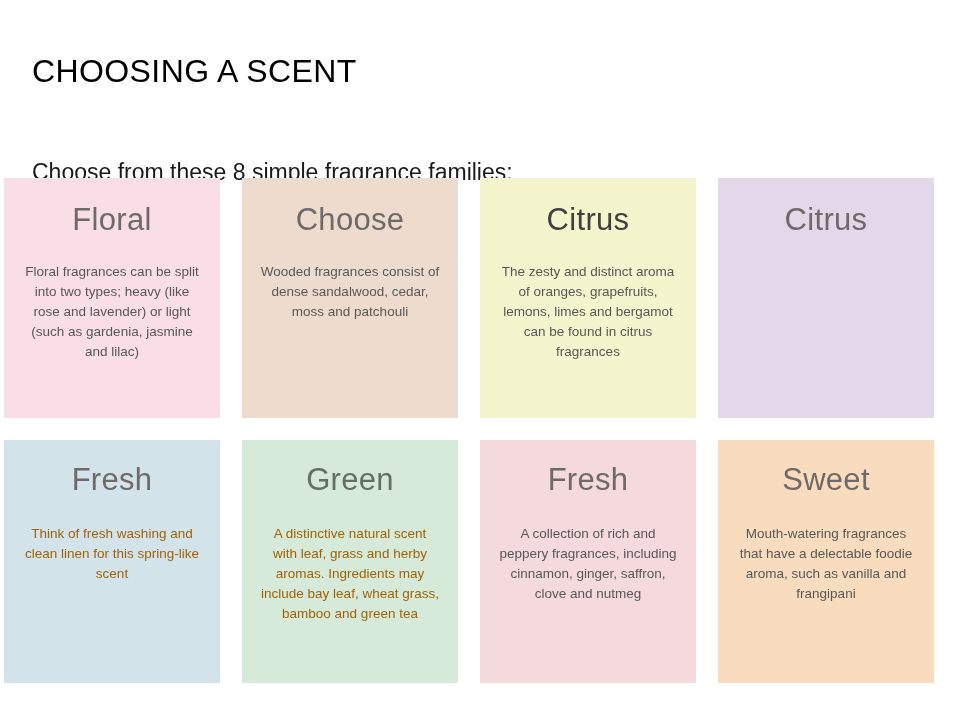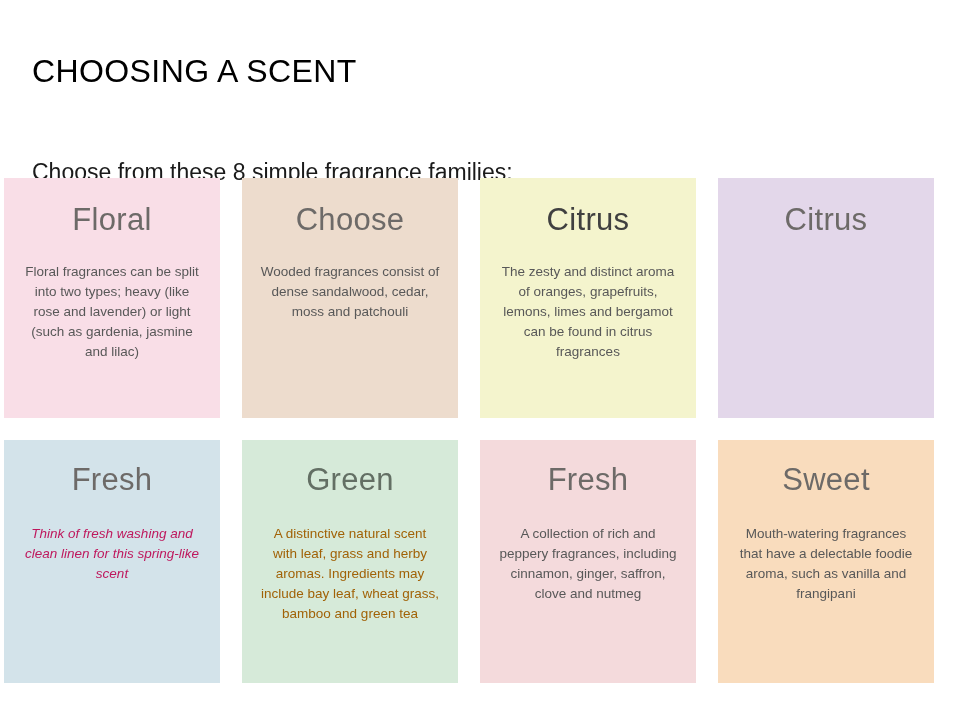--- a/index.html
+++ b/index.html
@@ -129,7 +129,7 @@
 
     <div class="family-card row-2" style="background: rgb(211, 227, 234);">
       <div class="card-title" style="color: rgb(109, 106, 104);">Fresh</div>
-      <div class="card-body" style="color: #be185d; font-style: italic;">Think of fresh washing and clean linen for this spring-like scent</div>
+      <div class="card-body" style="color: #a16207;">Think of fresh washing and clean linen for this spring-like scent</div>
     </div>
 
     <div class="family-card row-2" style="background: rgb(214, 234, 217); padding-left: 10px;">

